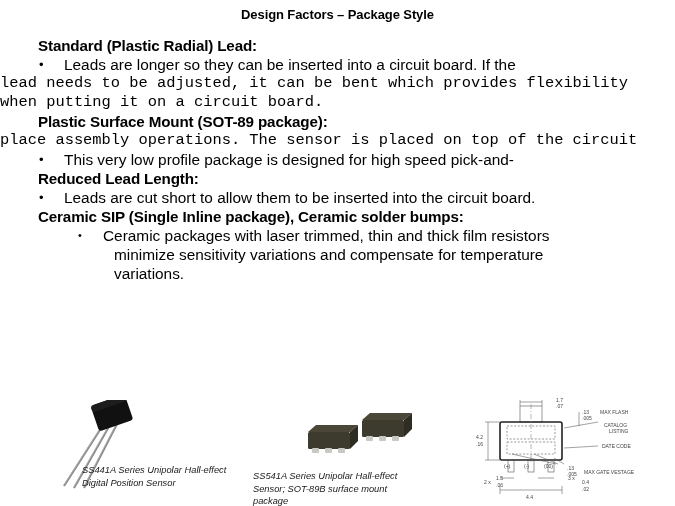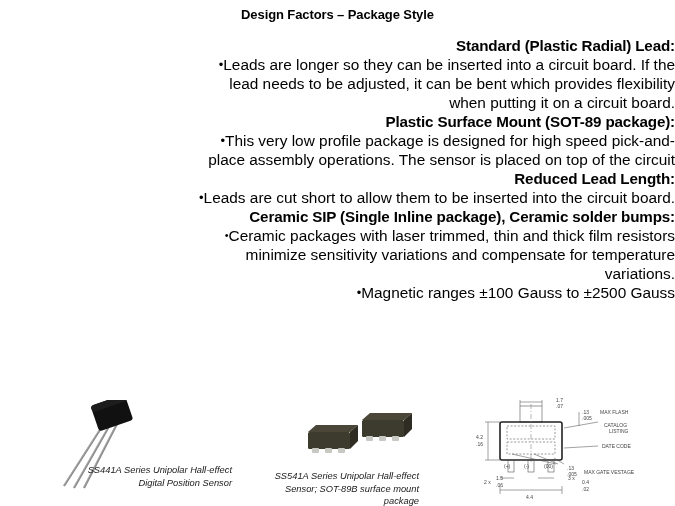--- a/index.html
+++ b/index.html
@@ -36,7 +36,6 @@
     top: 36px;
     left: 0;
     width: 675px;
-    text-align: right;
   }
 
   .line {

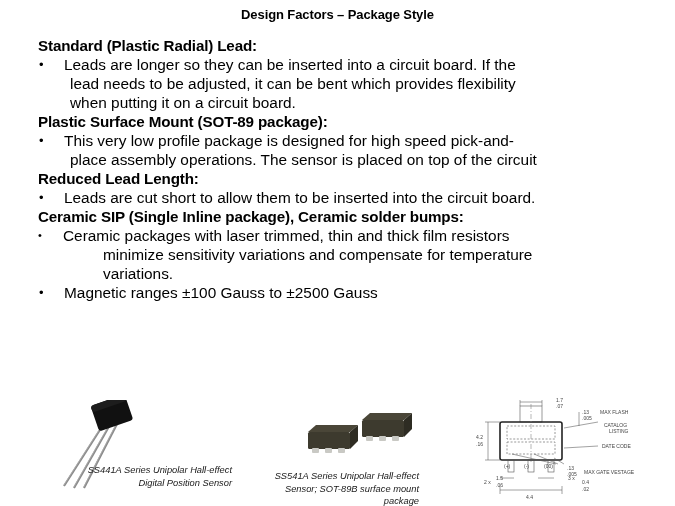--- a/index.html
+++ b/index.html
@@ -69,7 +69,7 @@
   }
 
   .cont {
-    padding-left: 70px;
+    font-family: Liberation Mono, monospace;
   }
 
   .sub-bullet-row {

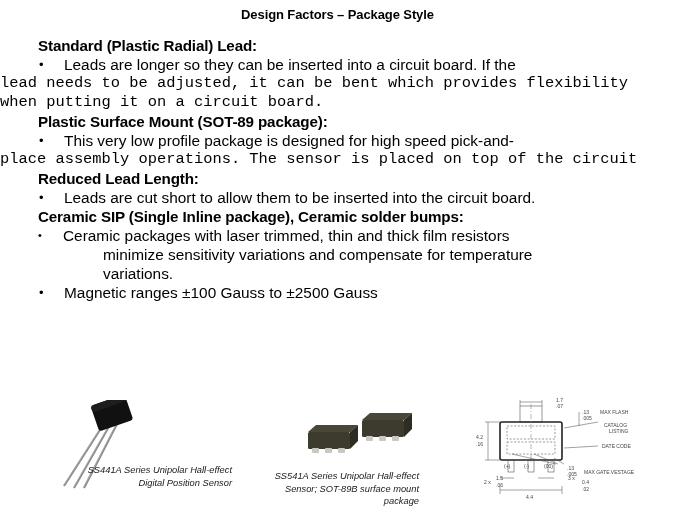--- a/index.html
+++ b/index.html
@@ -152,8 +152,8 @@
     <div class="line cont">lead needs to be adjusted, it can be bent which provides flexibility</div>
     <div class="line cont">when putting it on a circuit board.</div>
     <div class="line heading">Plastic  Surface Mount (SOT-89 package):</div>
+    <div class="line cont">place assembly operations. The sensor is placed on top of the circuit</div>
     <div class="line bullet-row"><span class="bullet-glyph">•</span><span class="bullet-text">This very  low profile package is designed for high speed pick-and-</span></div>
-    <div class="line cont">place assembly operations. The sensor is placed on top of the circuit</div>
     <div class="line heading">Reduced Lead Length:</div>
     <div class="line bullet-row"><span class="bullet-glyph">•</span><span class="bullet-text">Leads are cut short to allow them to be inserted into the circuit board.</span></div>
     <div class="line heading">Ceramic SIP (Single  Inline  package), Ceramic solder bumps:</div>

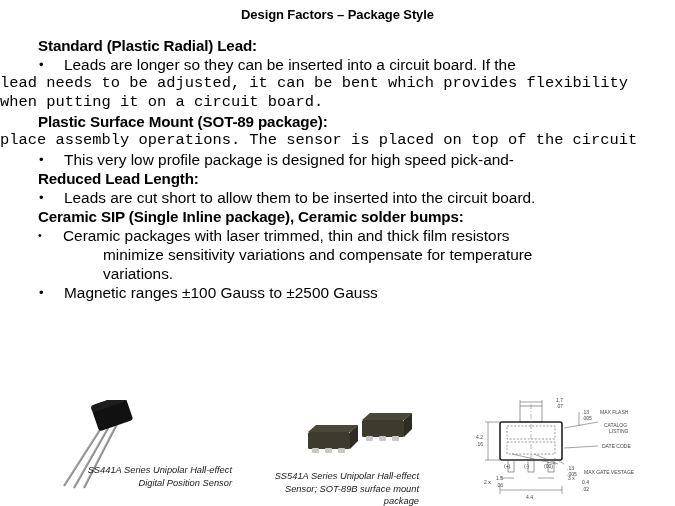--- a/index.html
+++ b/index.html
@@ -73,7 +73,7 @@
   }
 
   .sub-bullet-row {
-    padding-left: 38px;
+    padding-left: 78px;
   }
   .sub-bullet-row .bullet-glyph {
     display: inline-block;

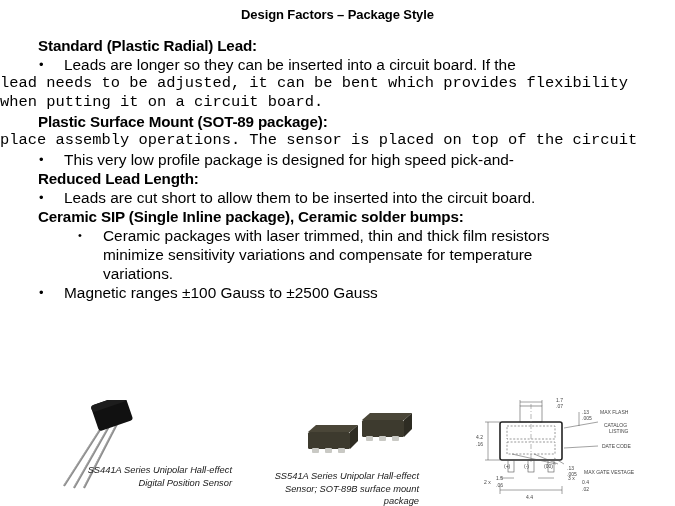--- a/index.html
+++ b/index.html
@@ -83,6 +83,7 @@
   }
   .sub-cont {
     padding-left: 103px;
+    margin-left: 11px;
   }
 
   

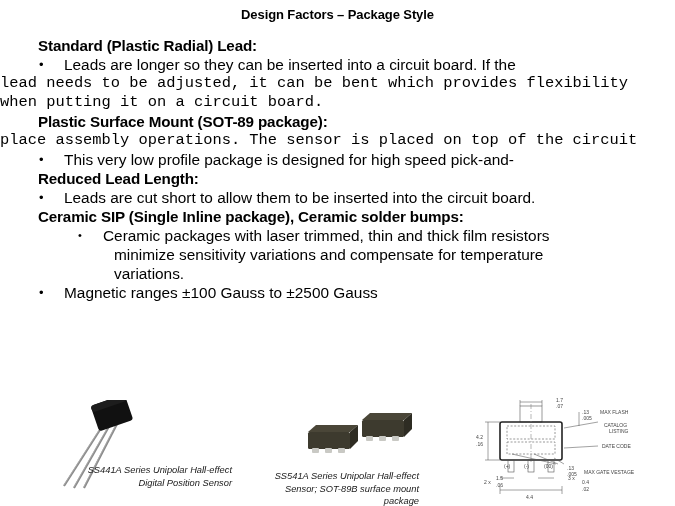--- a/index.html
+++ b/index.html
@@ -161,7 +161,6 @@
     <div class="line sub-bullet-row"><span class="bullet-glyph">•</span><span class="bullet-text">Ceramic packages with laser trimmed, thin and thick film resistors</span></div>
     <div class="line sub-cont">minimize sensitivity variations and compensate for temperature</div>
     <div class="line sub-cont">variations.</div>
-    <div class="line bullet-row"><span class="bullet-glyph">•</span><span class="bullet-text">Magnetic ranges ±100  Gauss to ±2500 Gauss</span></div>
   </div>
 
 <div id="figures">

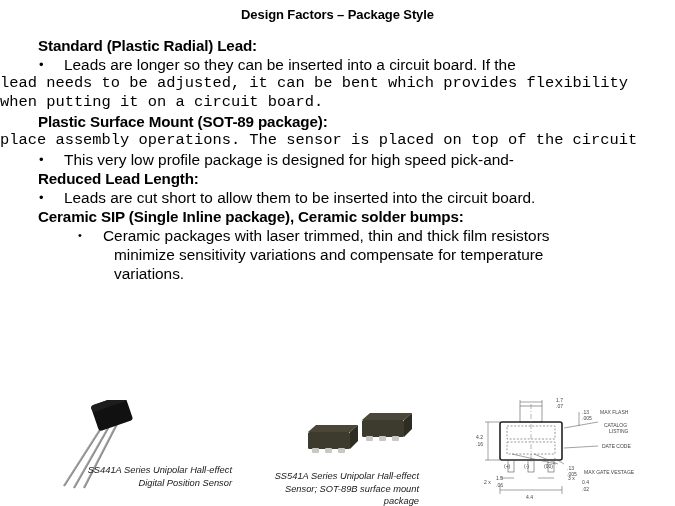--- a/index.html
+++ b/index.html
@@ -93,7 +93,6 @@
     top: 398px;
     width: 675px;
     height: 108px;
-    text-align: right;
   }
 
   .caption {

